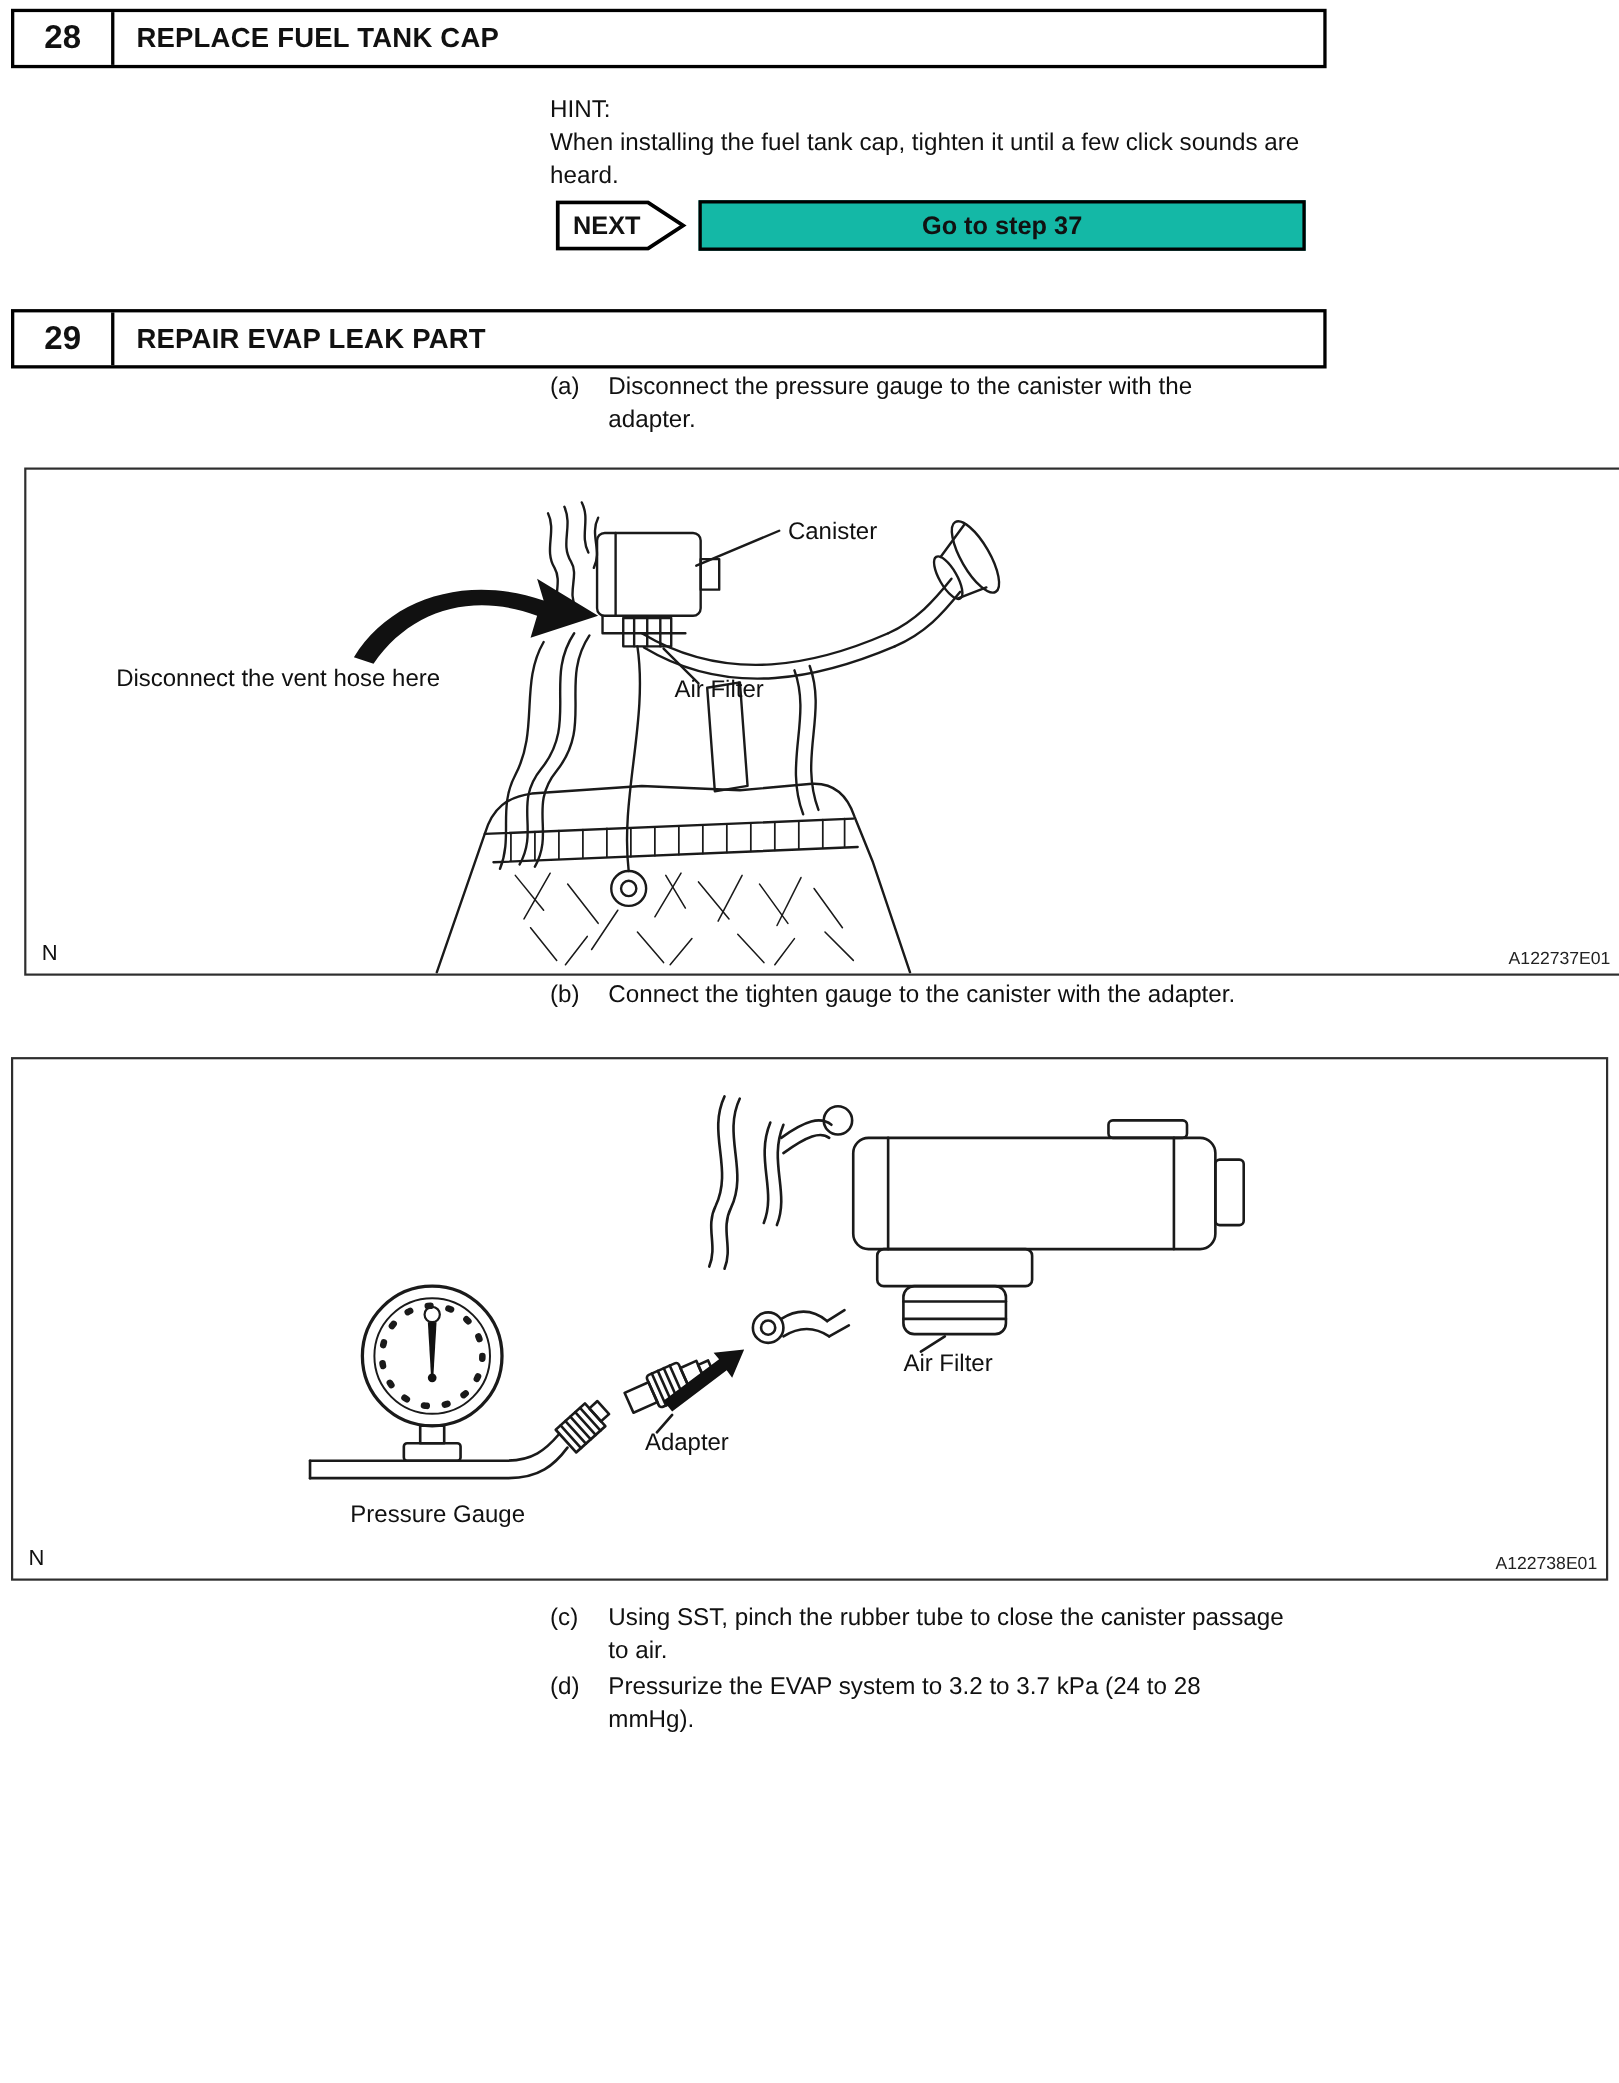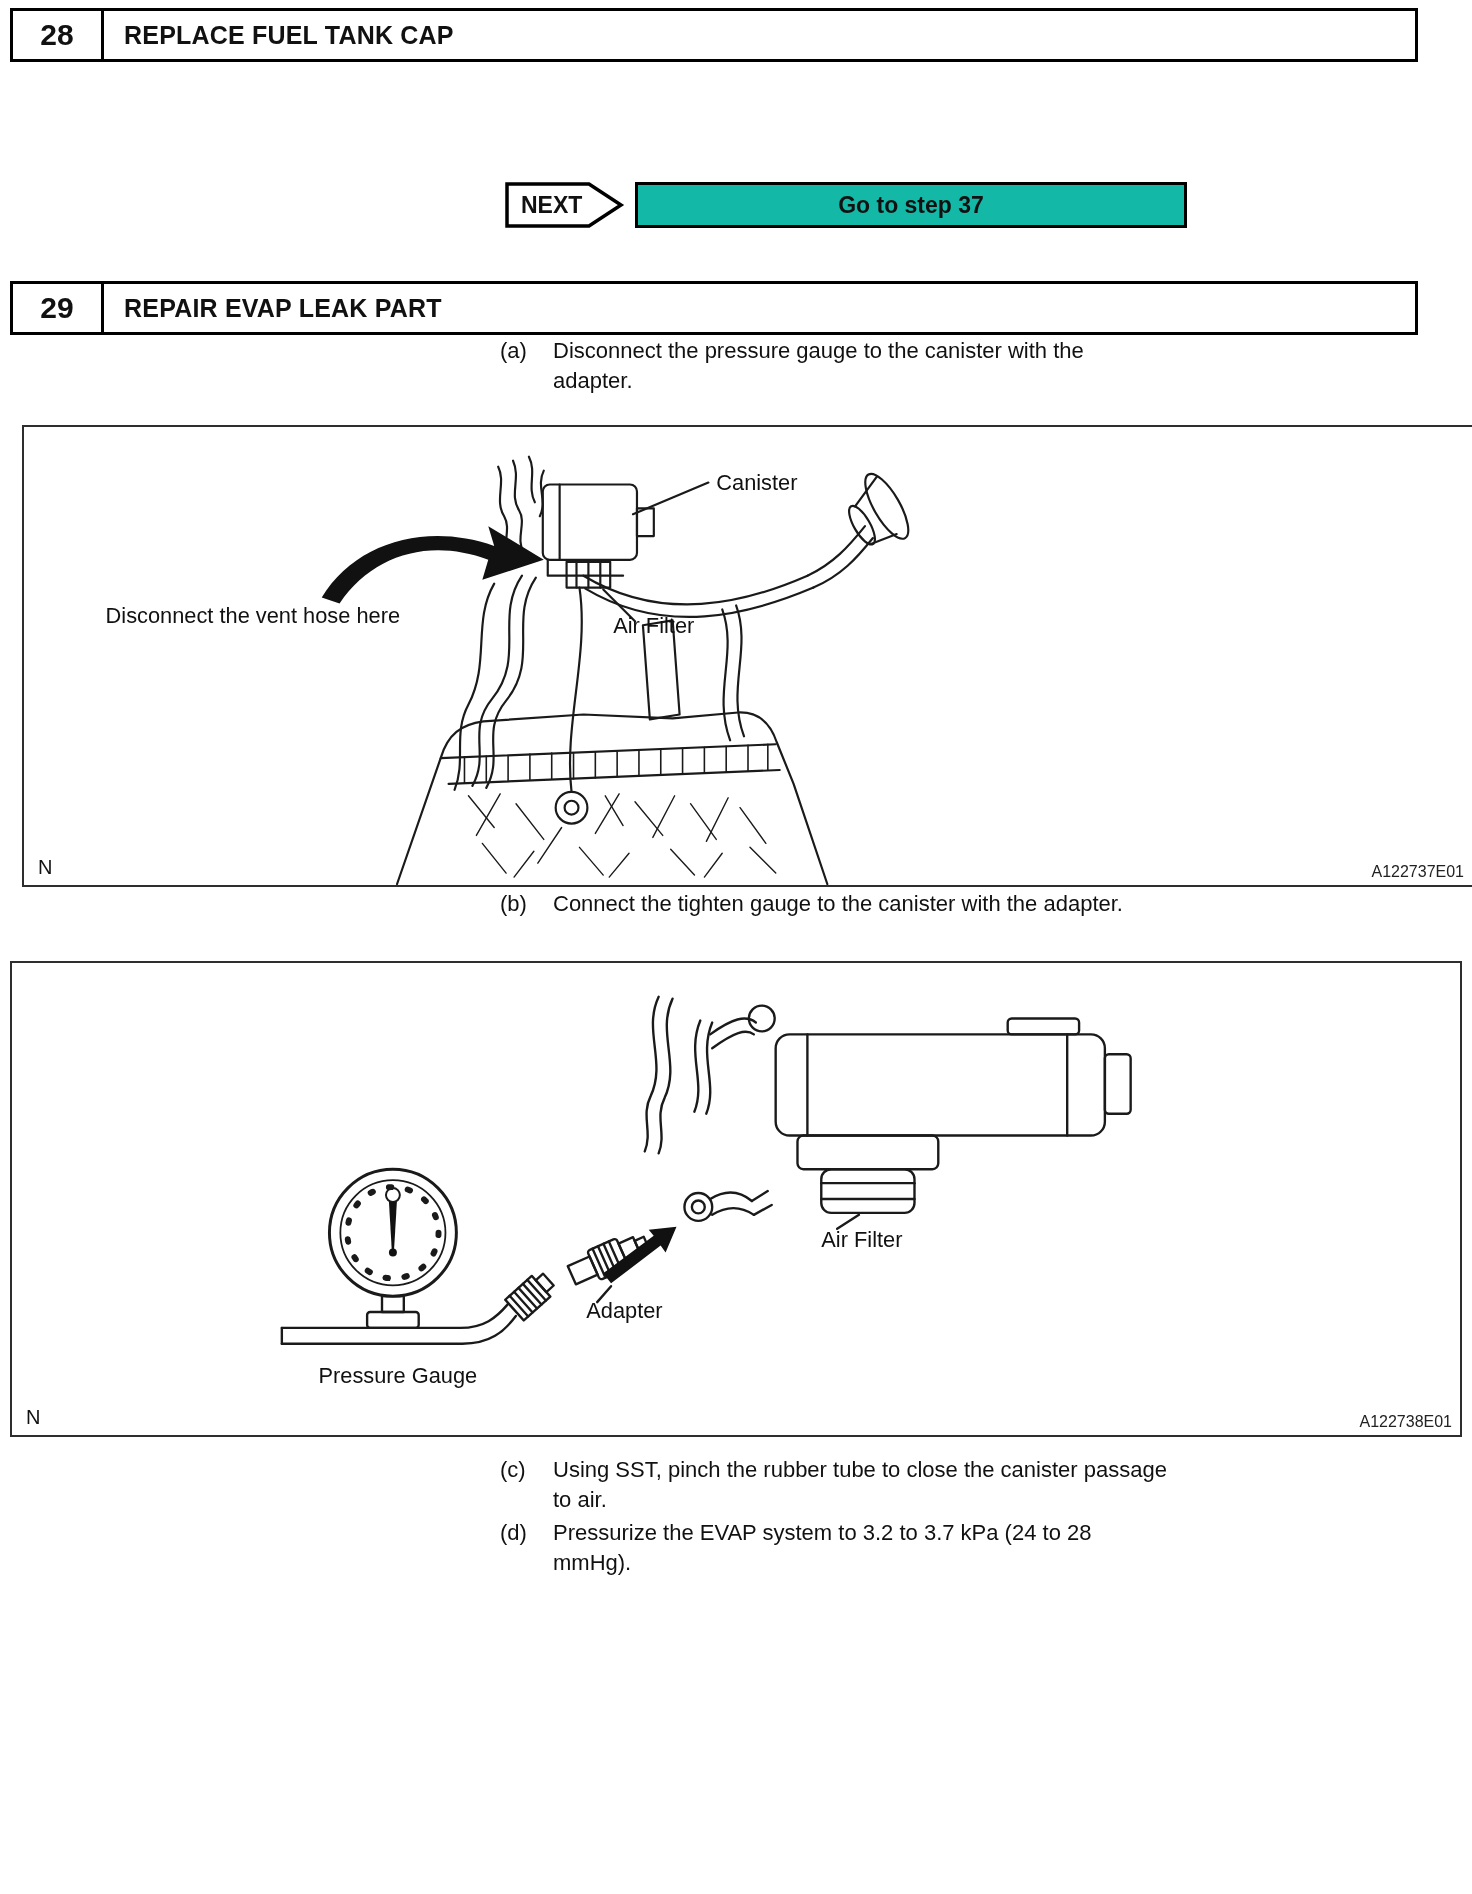--- a/index.html
+++ b/index.html
@@ -9,7 +9,7 @@
   }
   
   .step-header{
-    position:absolute;left:10px;width:1408px;height:54px;
+    position:absolute;left:10px;width:1196px;height:54px;
     border:3px solid #000;box-sizing:border-box;display:flex;align-items:stretch;background:#fff;
   }
   .step-num{

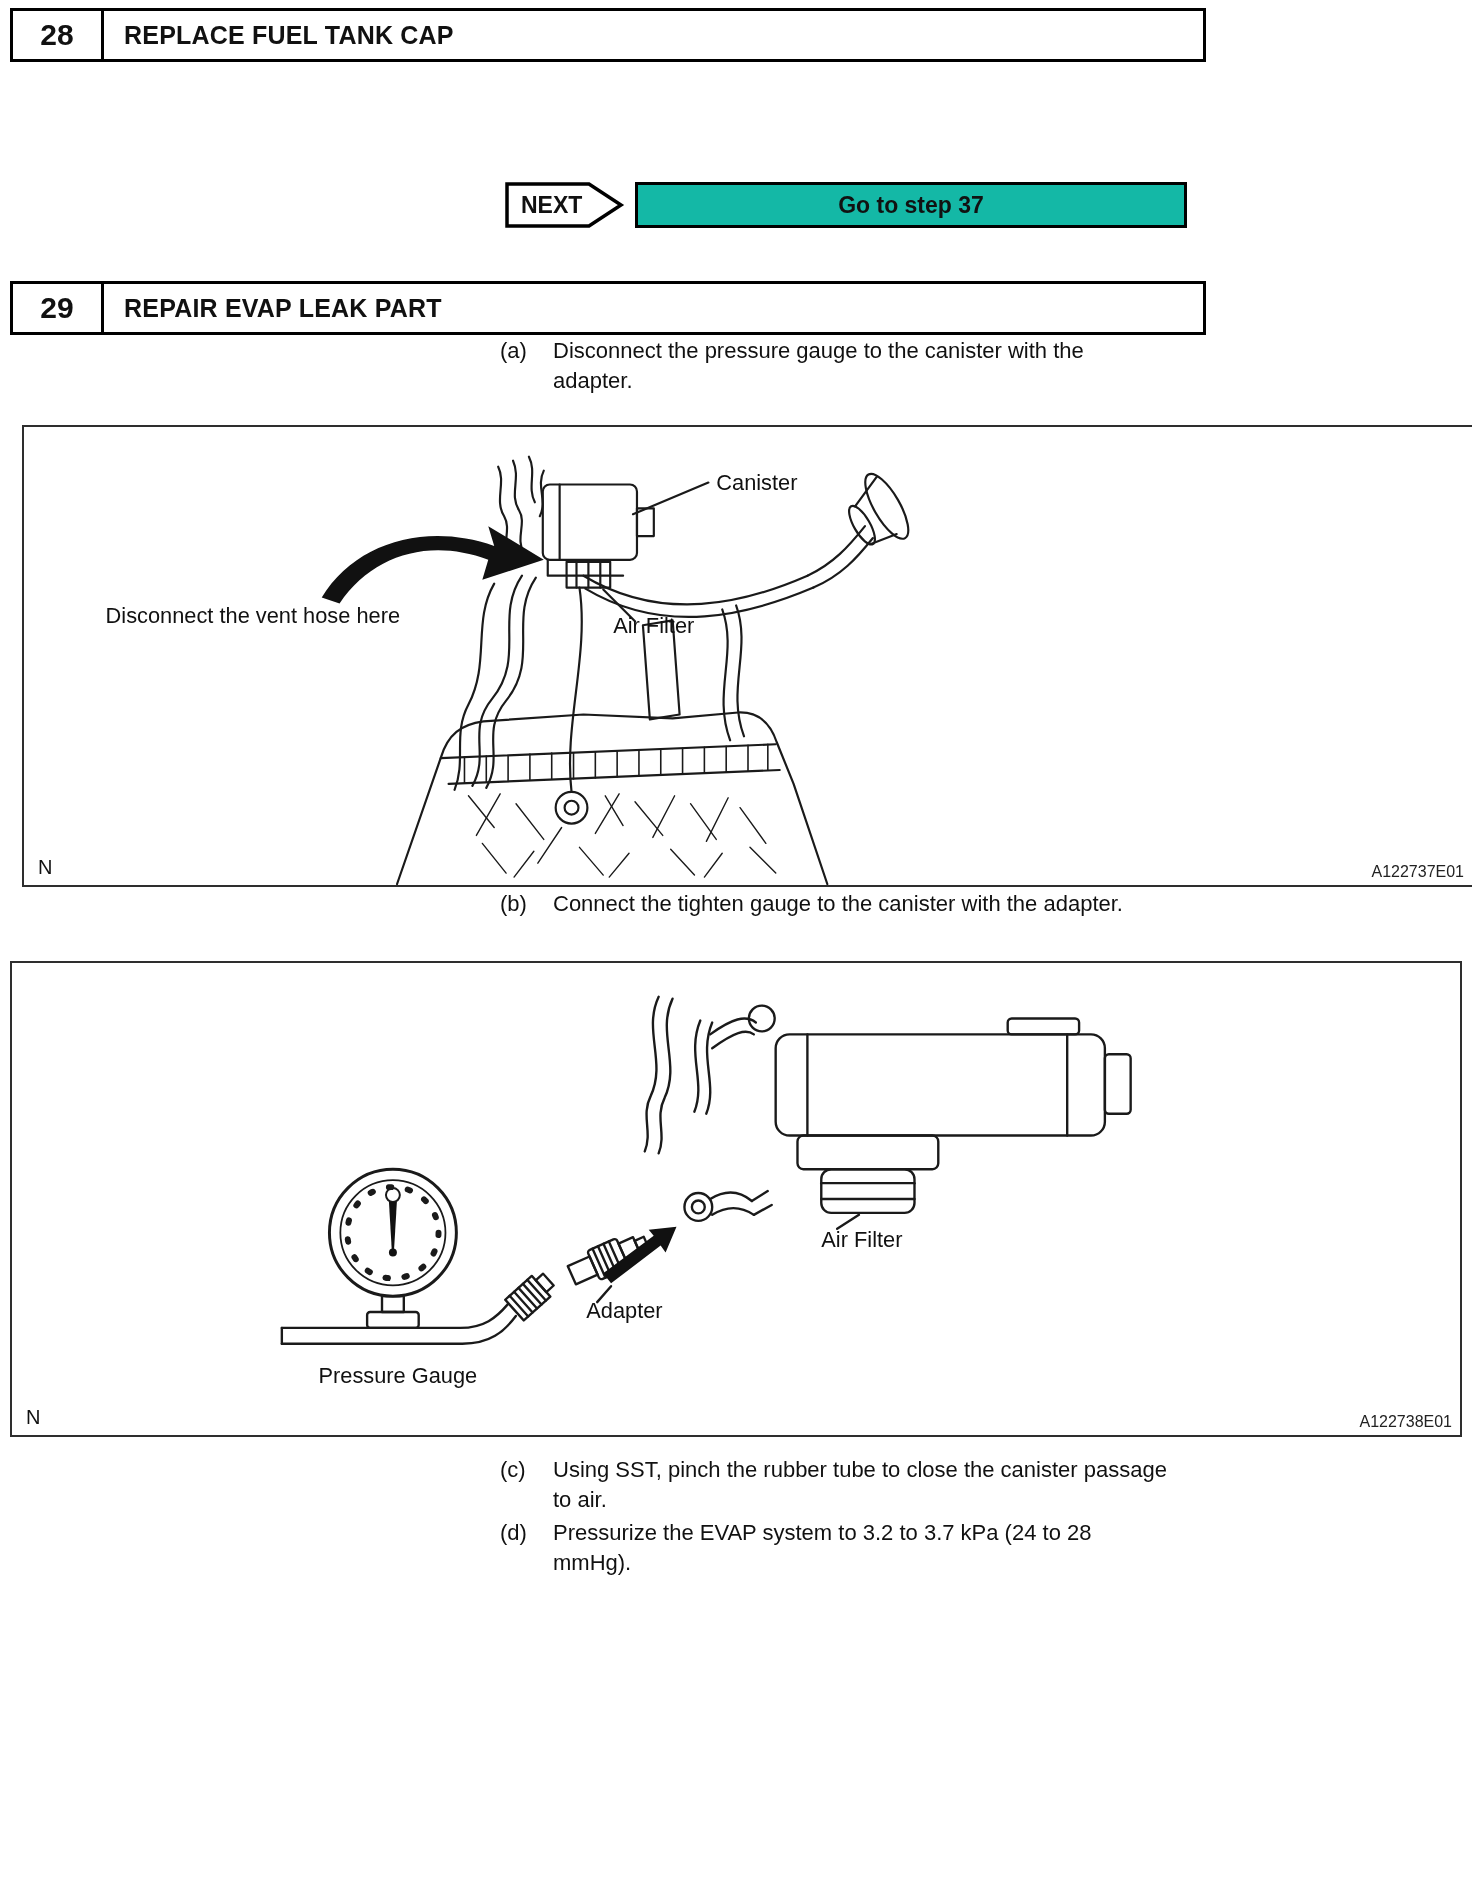--- a/index.html
+++ b/index.html
@@ -57,6 +57,10 @@
     <div class="step-title">REPLACE FUEL TANK CAP</div>
   </section>
 
+  <div class="hint-block" style="left:500px;top:84px;">
+    <div class="hint-label">HINT:</div>
+    <div class="hint-text">When installing the fuel tank cap, tighten it until a few click sounds are heard.</div>
+  </div>
 
   <div class="next-row" style="left:505px;top:182px;">
     <div class="next-arrow">

